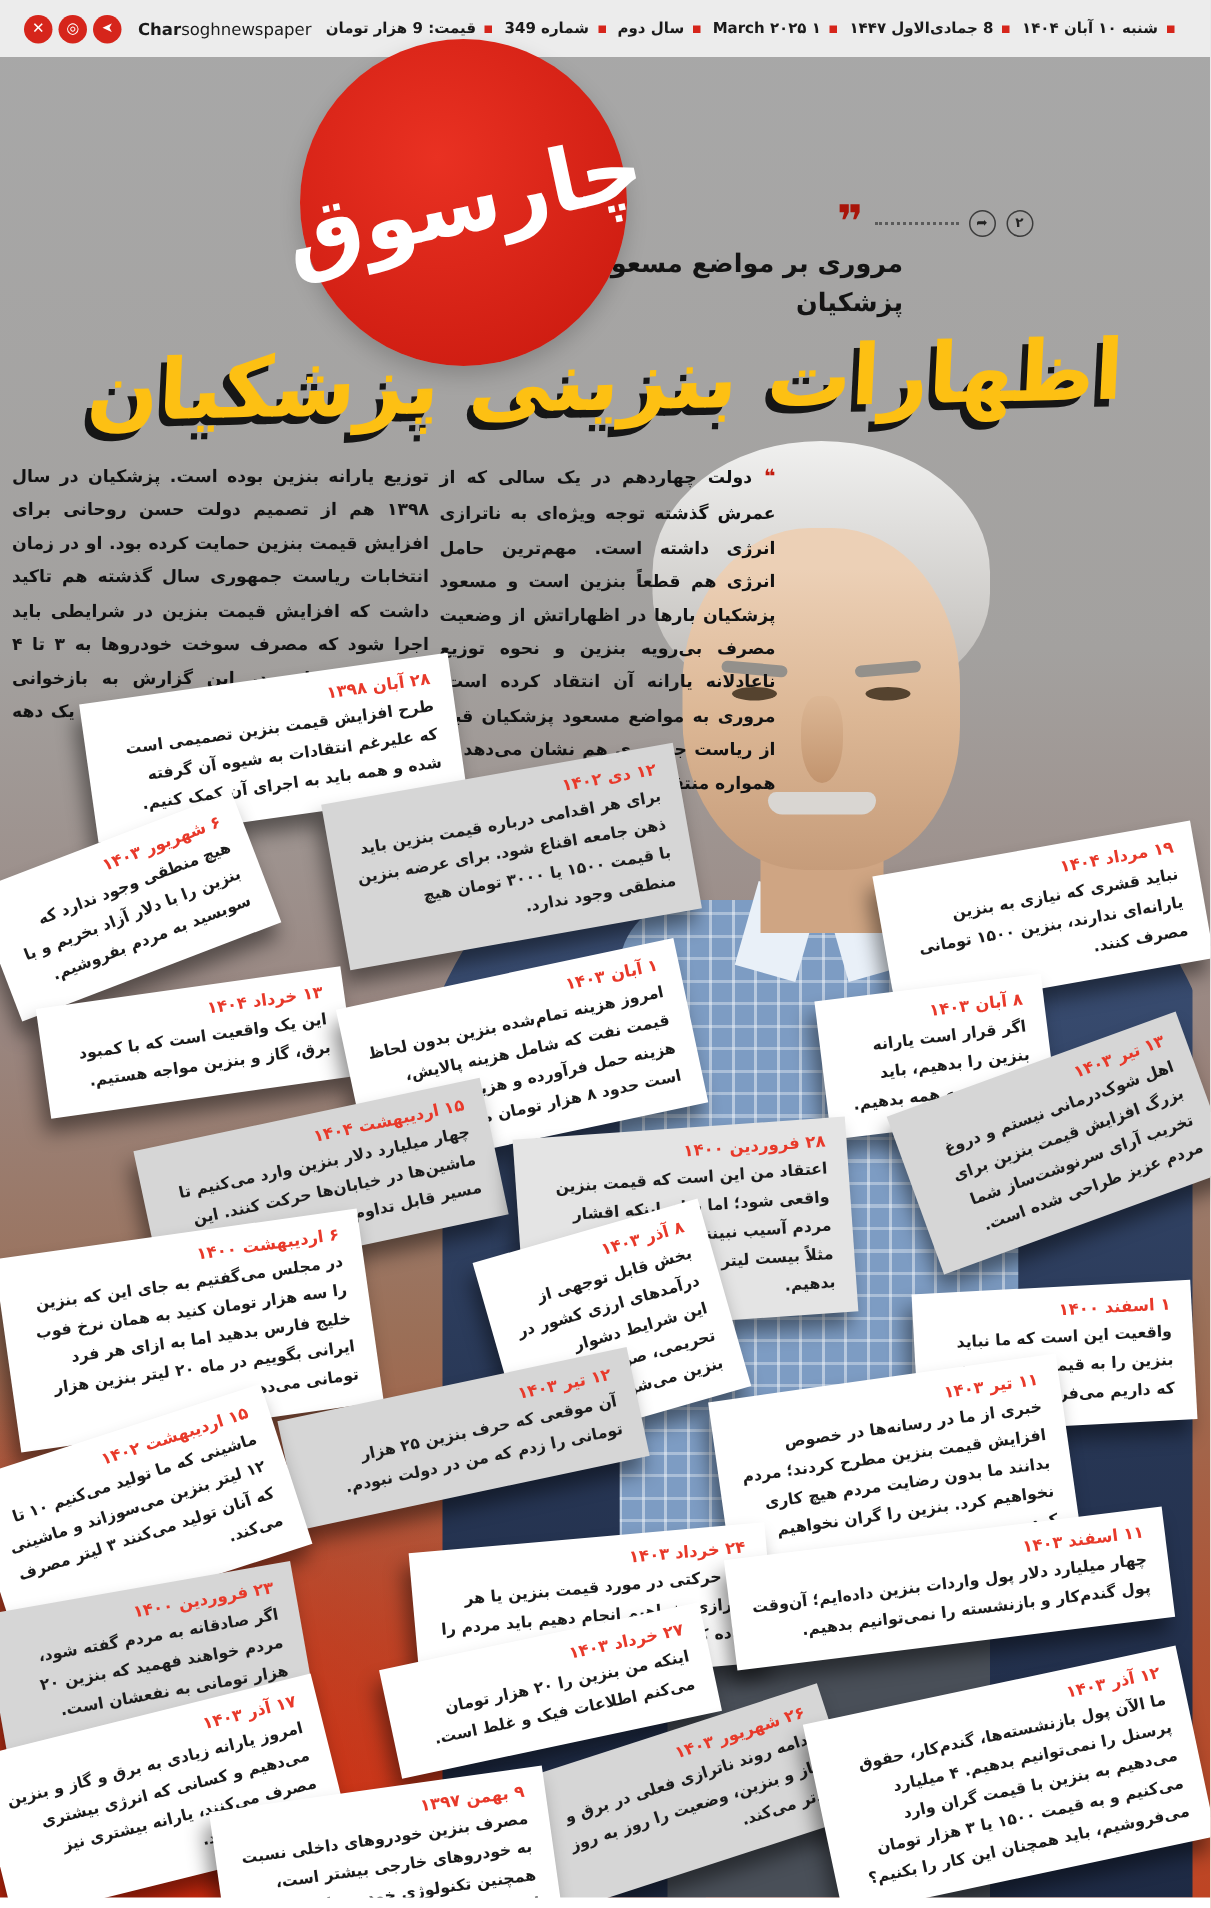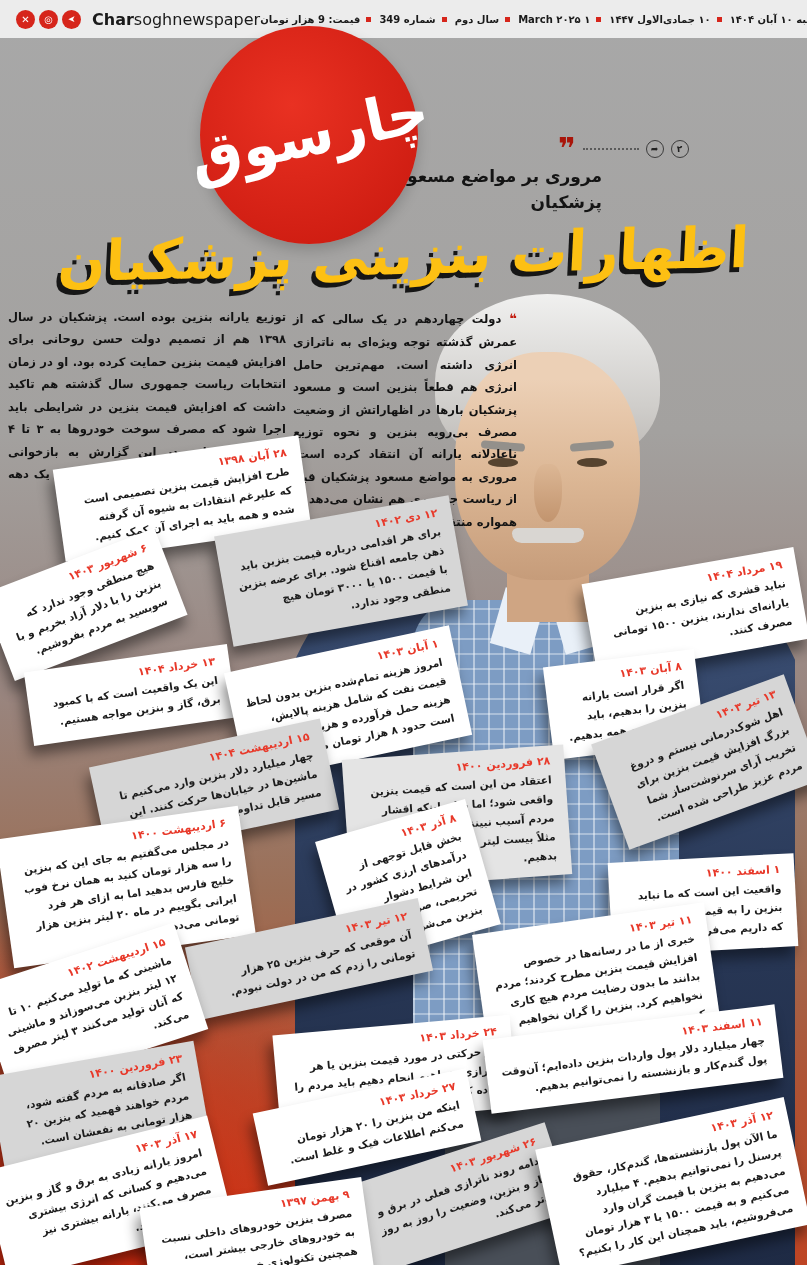--- a/index.html
+++ b/index.html
@@ -16,7 +16,7 @@
   .sic{width:19px;height:19px;border-radius:50%;background:#d6251b;color:#fff;display:flex;
     align-items:center;justify-content:center;font-size:10px;font-weight:bold;}
   .sic.tg span{display:inline-block;transform:scaleX(-1);font-size:9px;}
-  .handle{font-size:16px;color:#1a1a1a;margin-left:7px;}
+  .handle{font-size:11px;color:#1a1a1a;margin-left:7px;}
   .handle b{font-weight:900;}
   .dl{display:flex;align-items:center;direction:rtl;font-size:10px;color:#1a1a1a;font-weight:bold;}
   .dli{display:flex;align-items:center;white-space:nowrap;}

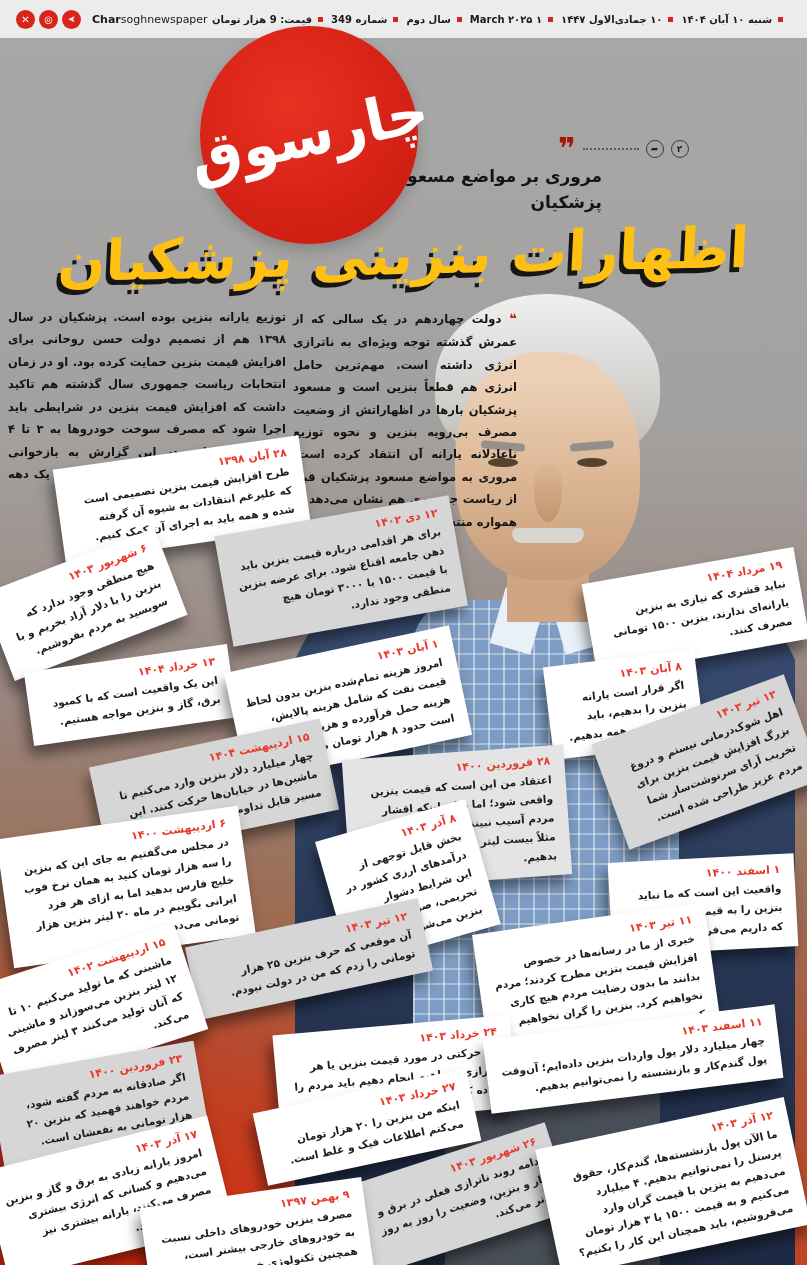--- a/index.html
+++ b/index.html
@@ -130,7 +130,7 @@
     </div>
     <div class="dl">
       <span class="dli">شنبه ۱۰ آبان ۱۴۰۴</span>
-      <span class="dli">۱۰ جمادی‌الاول ۱۴۴۷</span>
+      <span class="dli">8 جمادی‌الاول ۱۴۴۷</span>
       <span class="dli">۱ March ۲۰۲۵</span>
       <span class="dli">سال دوم</span>
       <span class="dli">شماره 349</span>

